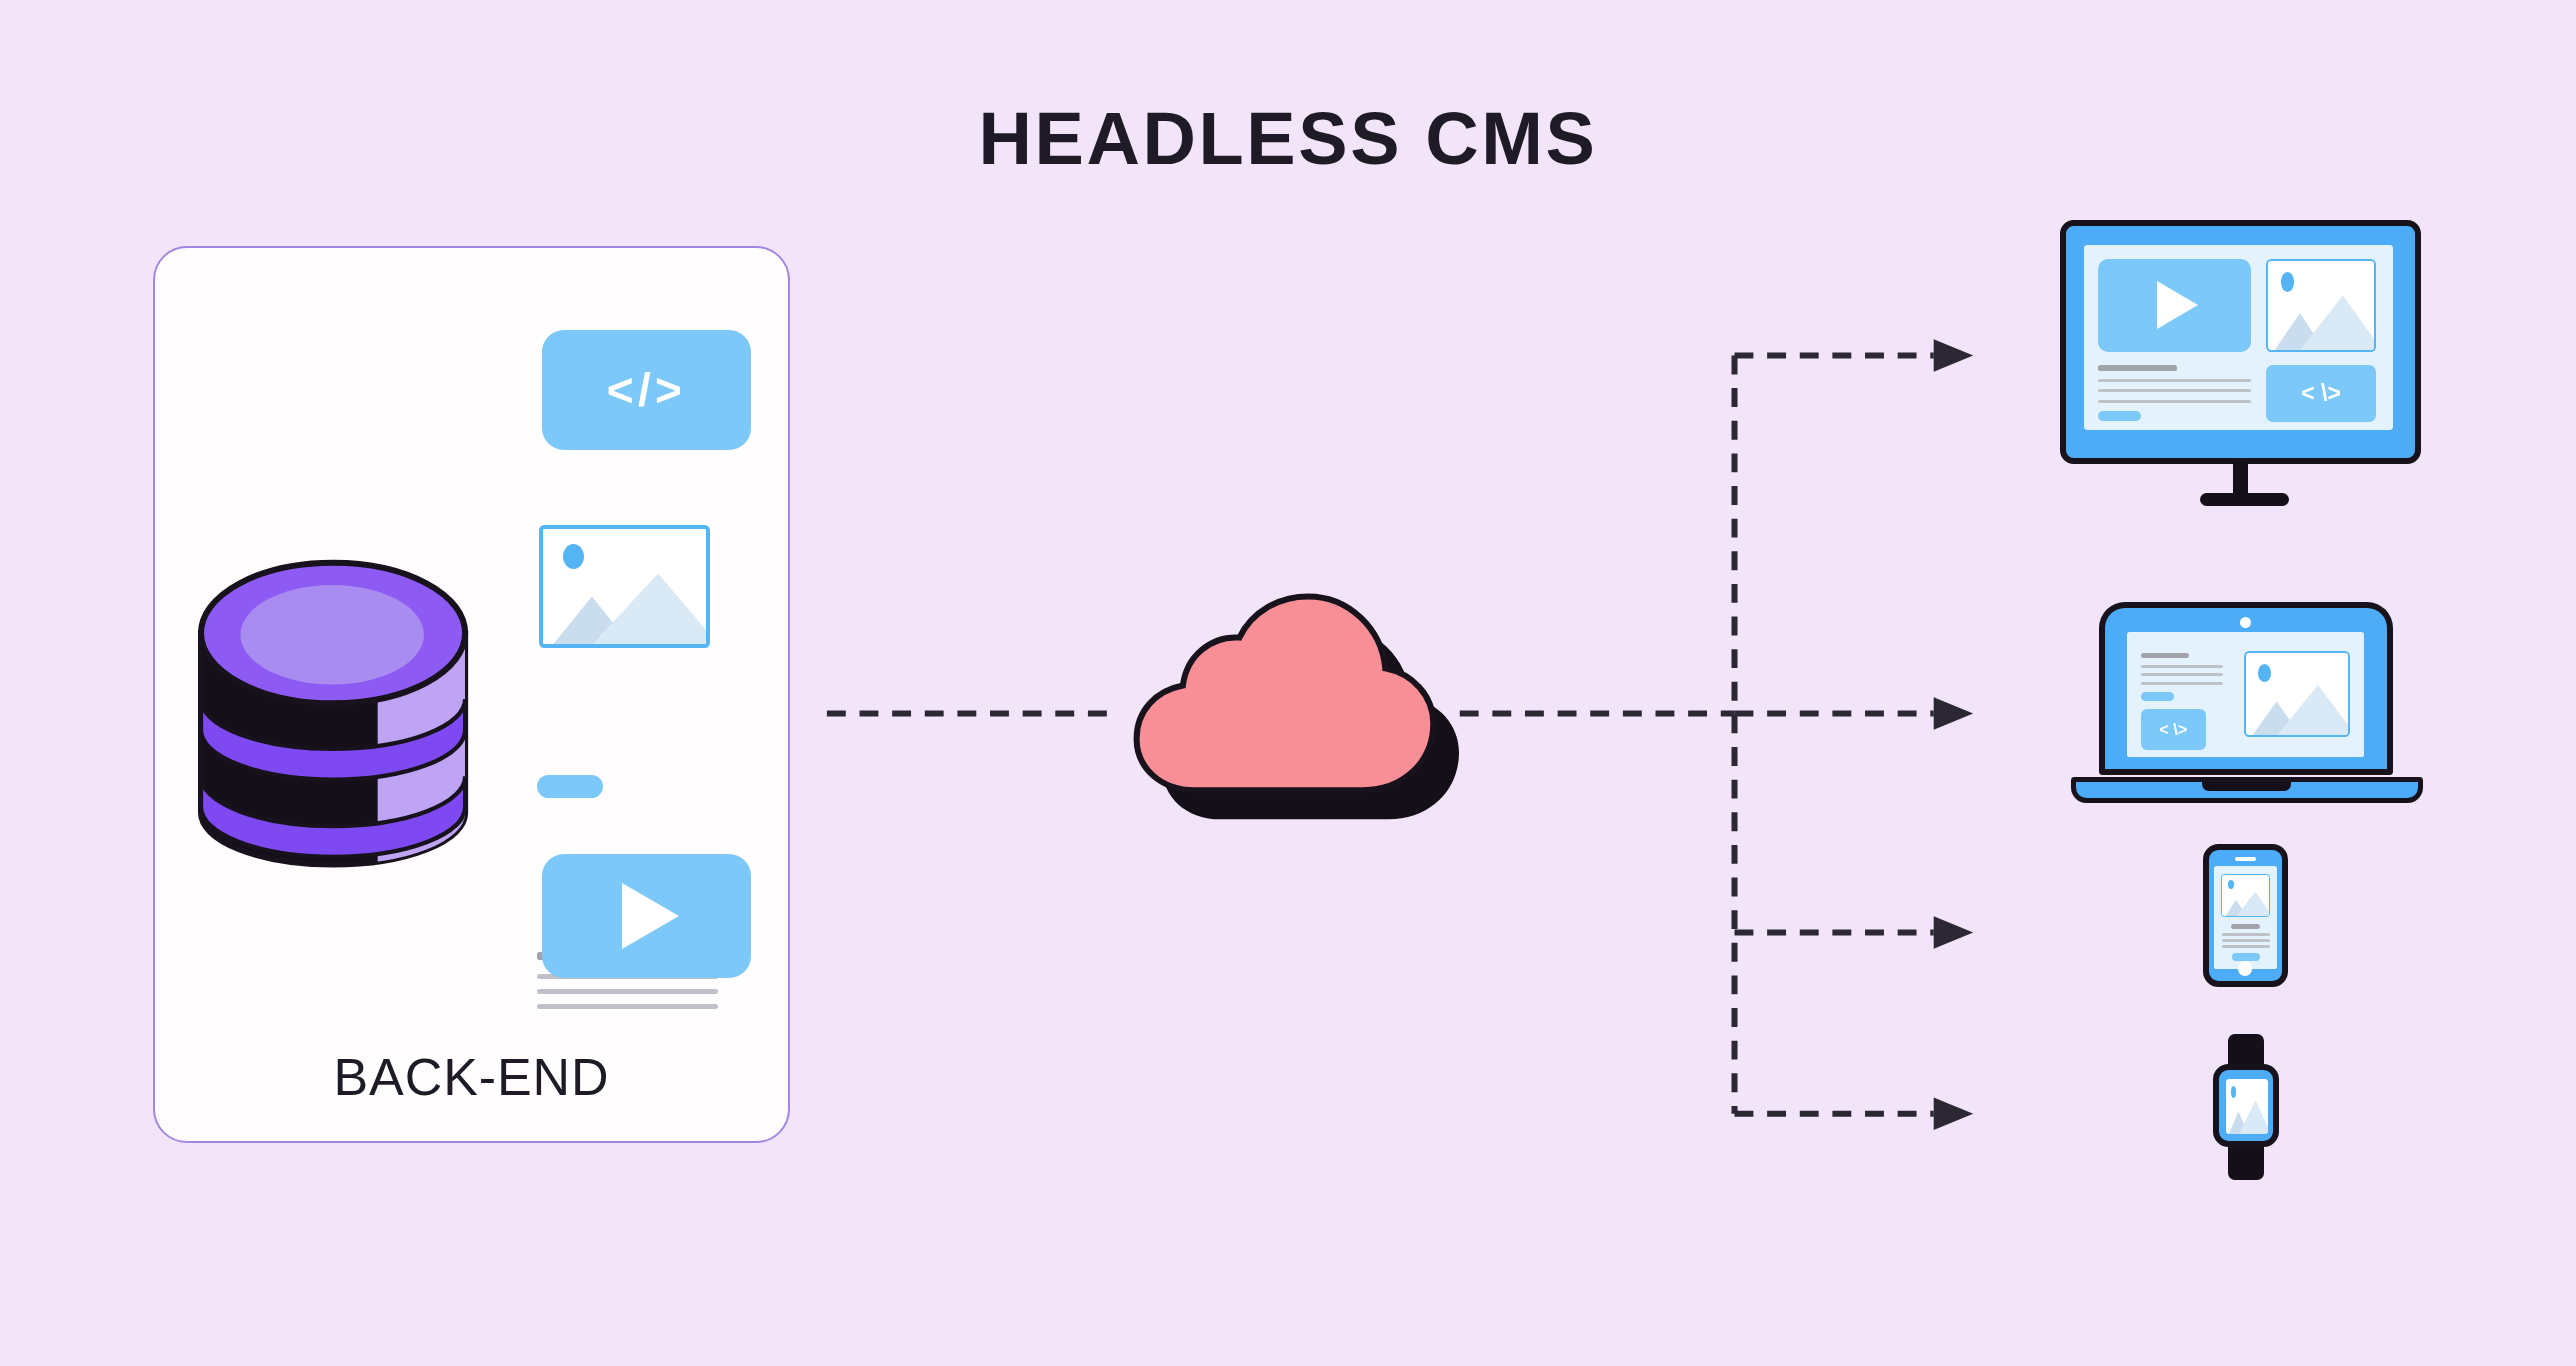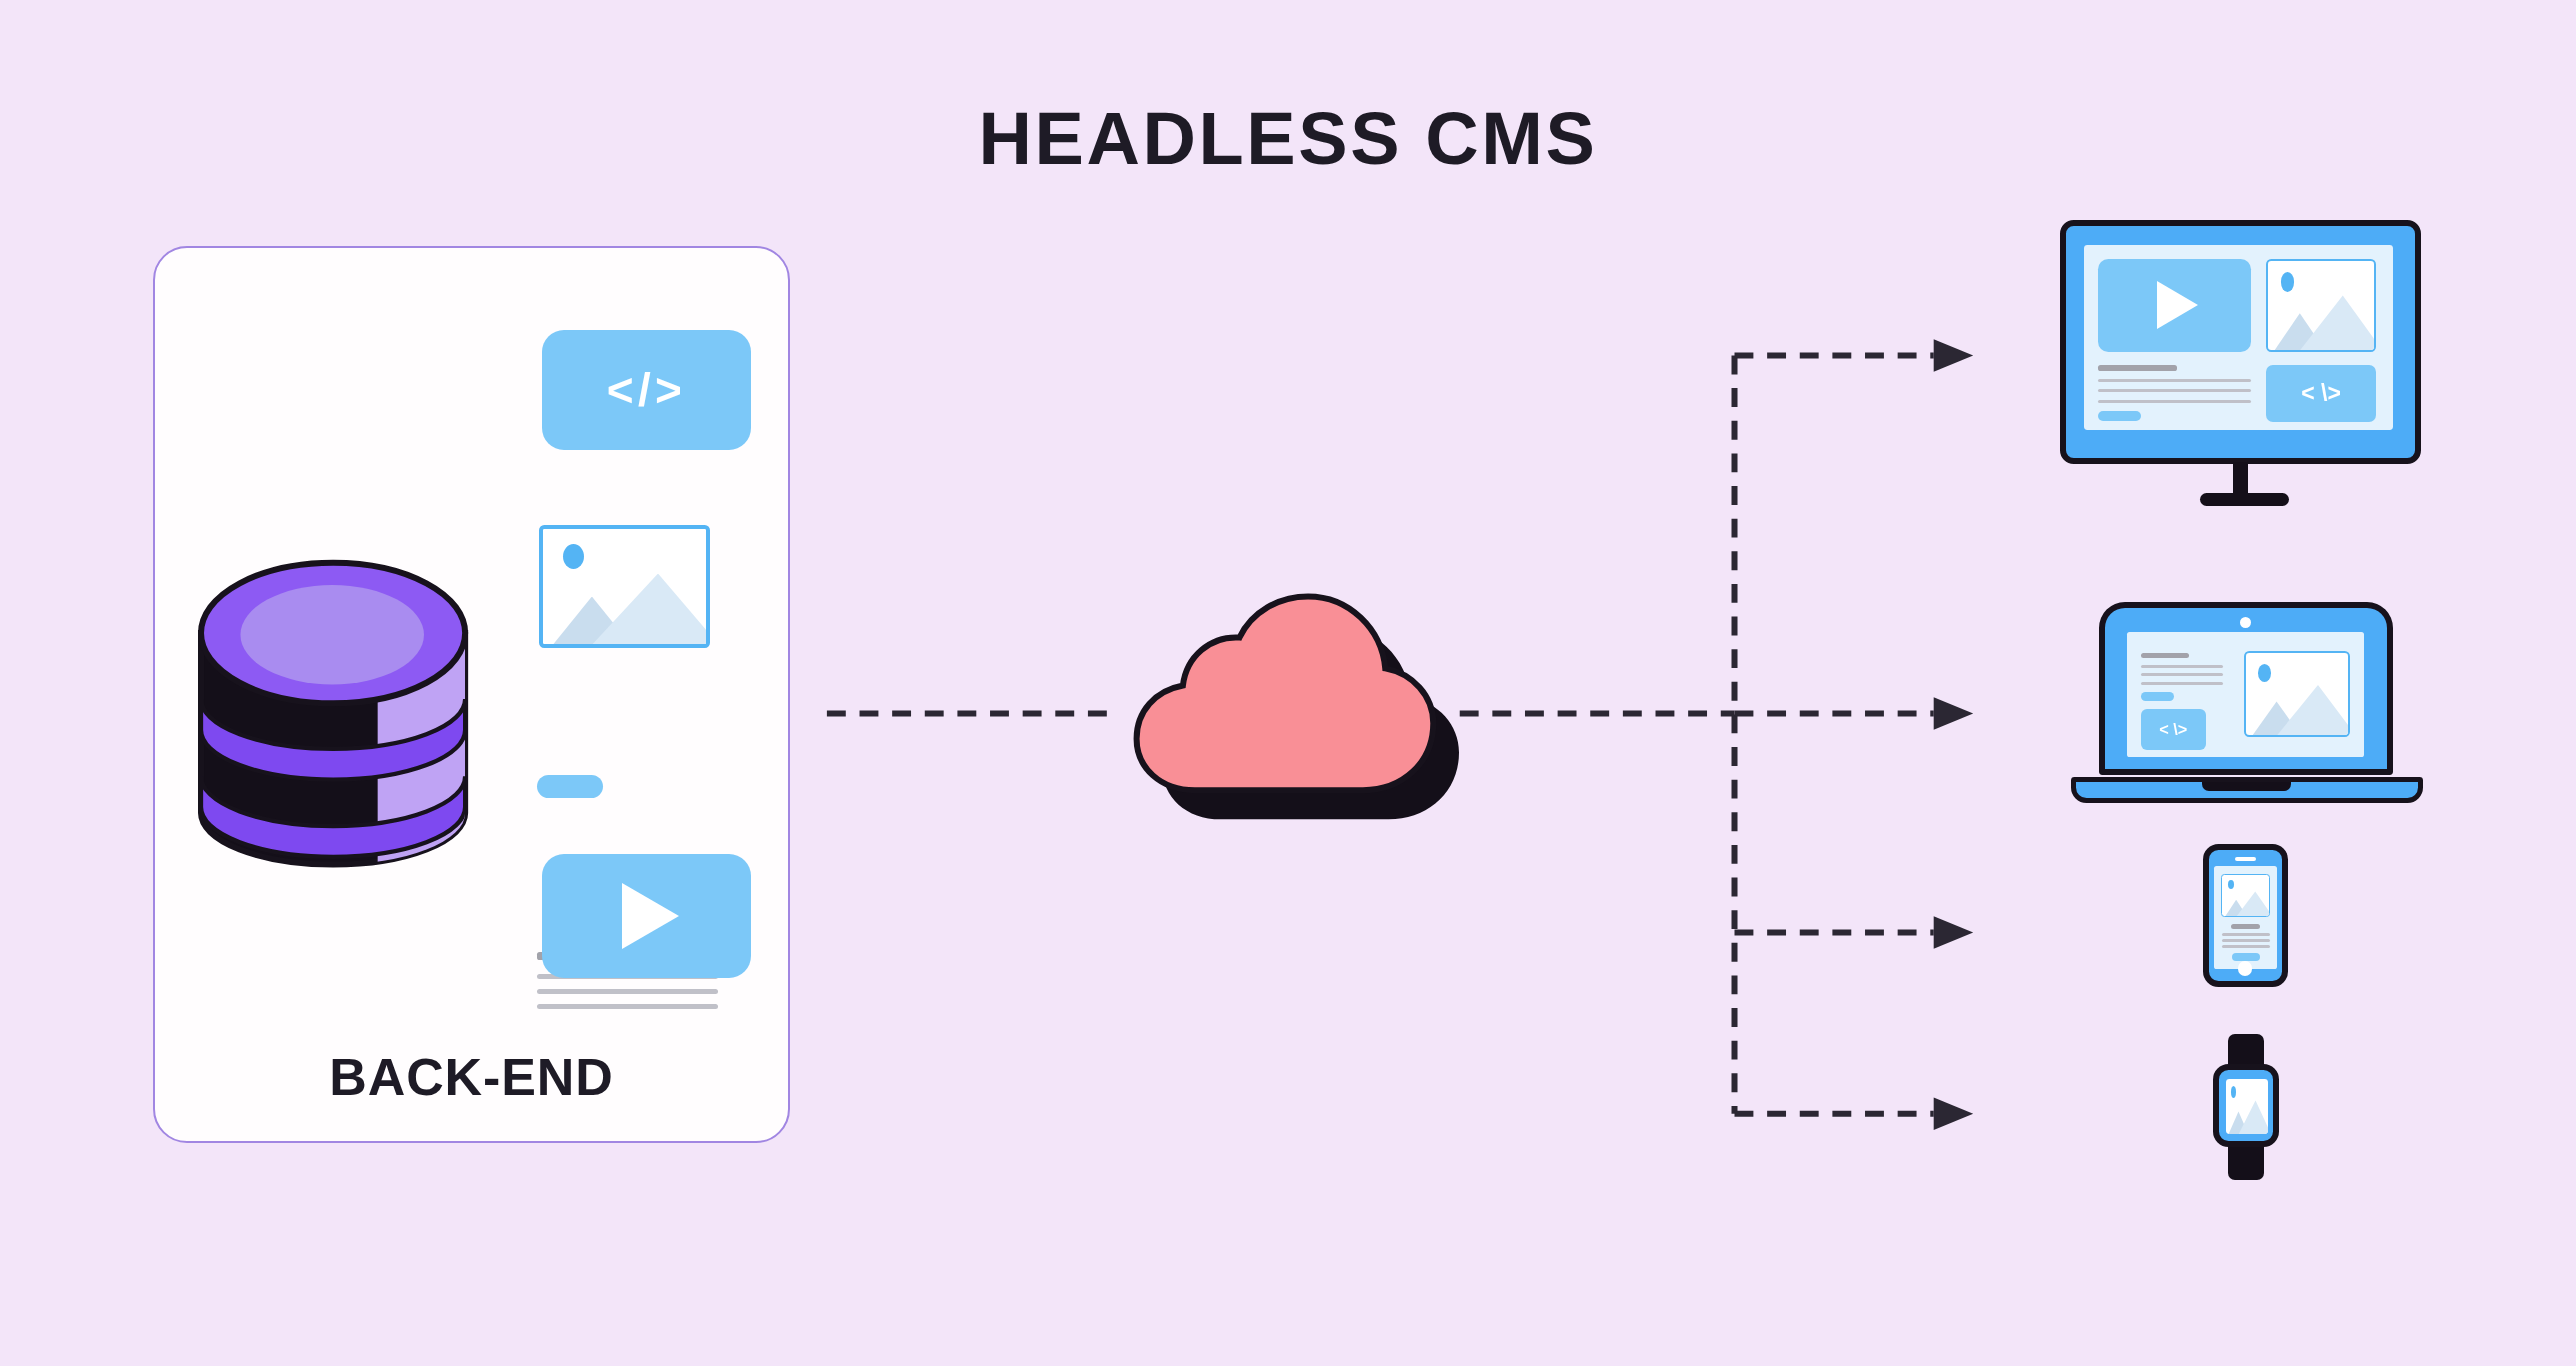--- a/index.html
+++ b/index.html
@@ -27,7 +27,7 @@
   }
   .card-label {
     position:absolute; top:799px; left:0; width:100%;
-    text-align:center; font-size:52px; font-weight:700;
+    text-align:center; font-size:52px; font-weight:400;
     letter-spacing:0.9px; color:var(--ink,#1e1b26);
   }
 

